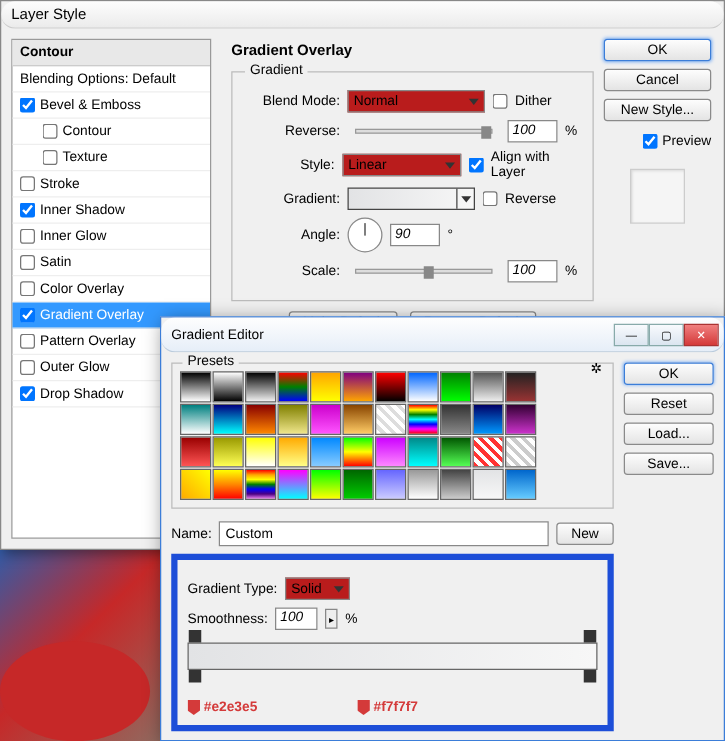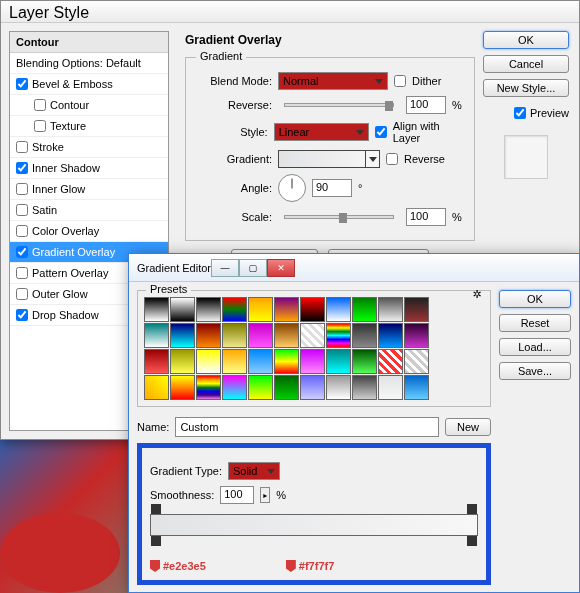--- a/index.html
+++ b/index.html
@@ -9,7 +9,7 @@
 
 
 .dlg-layerstyle { position: absolute; left: 0; top: 0; width: 580px; height: 440px; background: #f0f0f0; border: 1px solid #888; box-shadow: 2px 3px 10px rgba(0,0,0,0.4); }
-.dlg-title { height: 22px; background: linear-gradient(#fdfdfd, #ebebeb); border-bottom: 1px solid #ccc; padding: 3px 8px; font-size: 16px; }
+.dlg-title { height: 22px; background: linear-gradient(#fdfdfd, #ebebeb); border-bottom: 1px solid #ccc; padding: 3px 8px; font-size: 12px; border-radius: 11px; }
 .ls-body { display: flex; height: calc(100% - 22px); }
 
 .ls-sidebar { width: 160px; border: 1px solid #999; margin: 8px; background: #fff; }

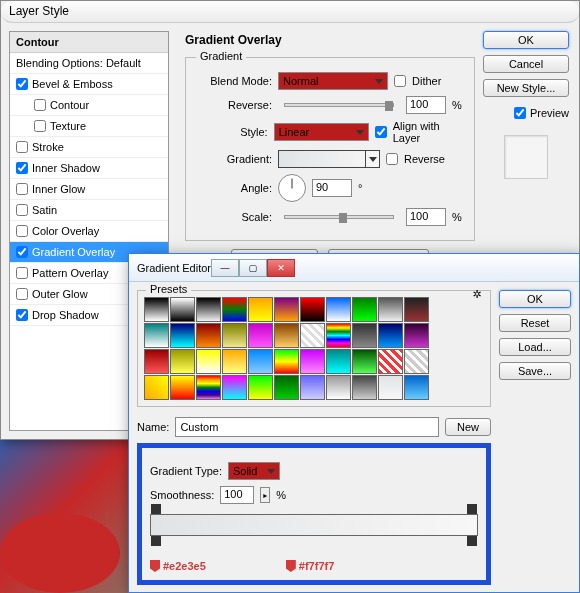--- a/index.html
+++ b/index.html
@@ -30,7 +30,7 @@
 .combo .arr { width: 0; height: 0; border-left: 4px solid transparent; border-right: 4px solid transparent; border-top: 5px solid #333; }
 .slider { flex: 1; height: 4px; background: #ddd; border: 1px solid #999; position: relative; margin: 0 6px; }
 .slider .knob { position: absolute; top: -3px; width: 8px; height: 10px; background: #888; }
-.numbox { width: 40px; border: 1px solid #888; background: #fff; padding: 1px 3px; text-align: left; height: 18px; }
+.numbox { width: 40px; border: 1px solid #888; background: #fff; padding: 1px 3px; text-align: left; height: 18px; font-style: italic; }
 .pct { width: 14px; }
 .minicheck { width: 12px; height: 12px; }
 .grad-prev { width: 102px; height: 18px; border: 1px solid #444; background: linear-gradient(to right, #e2e3e5, #f7f7f7); display: flex; align-items: center; justify-content: flex-end; }

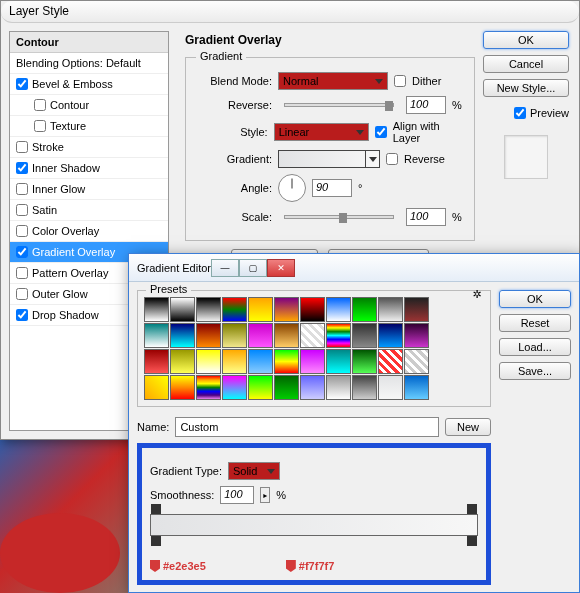--- a/index.html
+++ b/index.html
@@ -49,7 +49,7 @@
 
 
 .dlg-grad { position: absolute; left: 128px; top: 253px; width: 452px; height: 340px; background: #f0f0f0; border: 1px solid #3b7dd8; box-shadow: 3px 4px 15px rgba(0,0,0,0.5); }
-.dlg-grad .titlebar { height: 28px; background: linear-gradient(#fefefe, #e6eef8); border-bottom: 1px solid #bcd; display: flex; align-items: center; justify-content: flex-start; padding: 0 4px 0 8px; }
+.dlg-grad .titlebar { height: 28px; background: linear-gradient(#fefefe, #e6eef8); border-bottom: 1px solid #bcd; display: flex; align-items: center; justify-content: space-between; padding: 0 4px 0 8px; border-radius: 11px; }
 .winbtns { display: flex; gap: 0; }
 .winbtn { width: 28px; height: 18px; border: 1px solid #8aa; background: linear-gradient(#f8fafd, #dbe5f0); display: flex; align-items: center; justify-content: center; font-size: 9px; }
 .winbtn.close { background: linear-gradient(#f08080, #d43a3a); color: #fff; border-color: #a33; }

